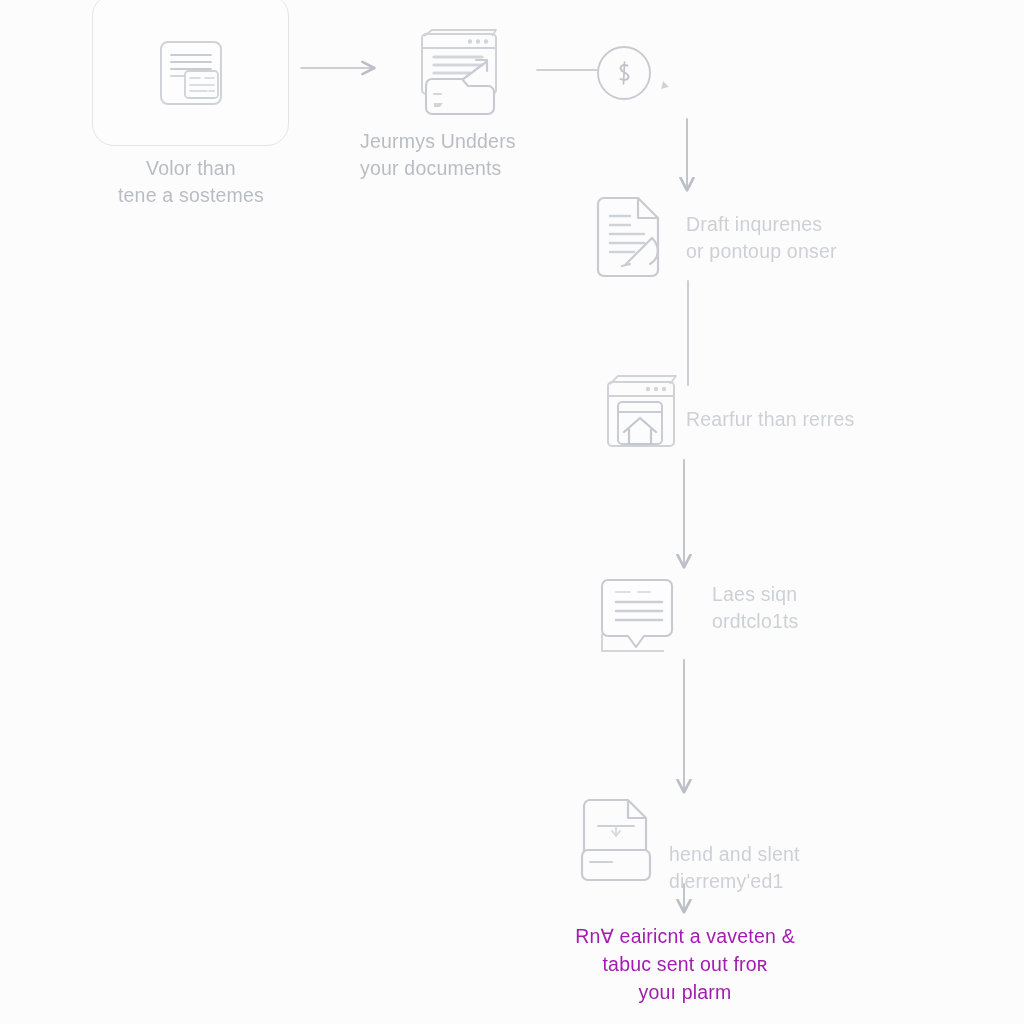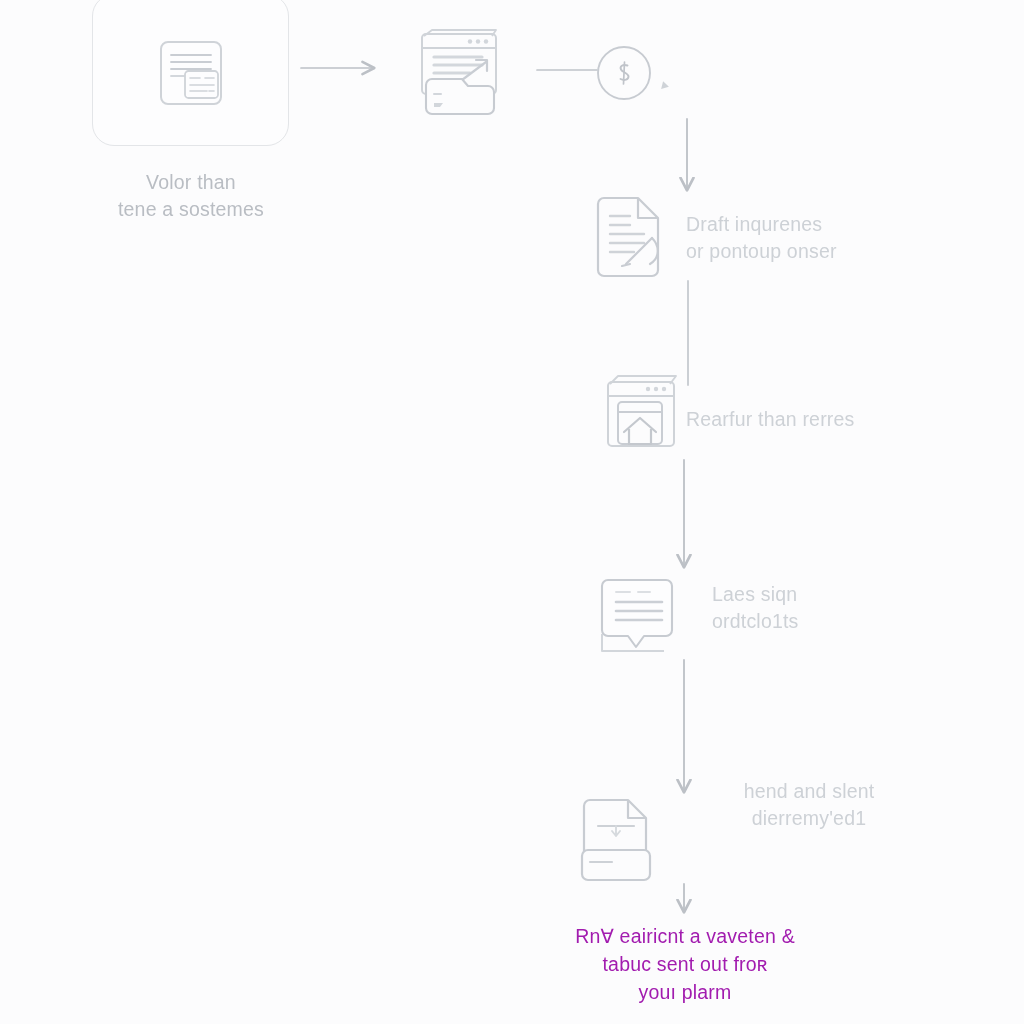--- a/index.html
+++ b/index.html
@@ -215,6 +215,8 @@
       <path d="M30,79 h9 l-3,4 h-6 z" fill="#d2d6db"></path>
     </svg>
   </div>
+  <div class="label left" id="label-upload">Jeurmys Undders
+your documents</div>
 
   <div class="icon-wrap" style="left:596px; top:45px;">
     <svg width="56" height="56" viewBox="0 0 56 56">

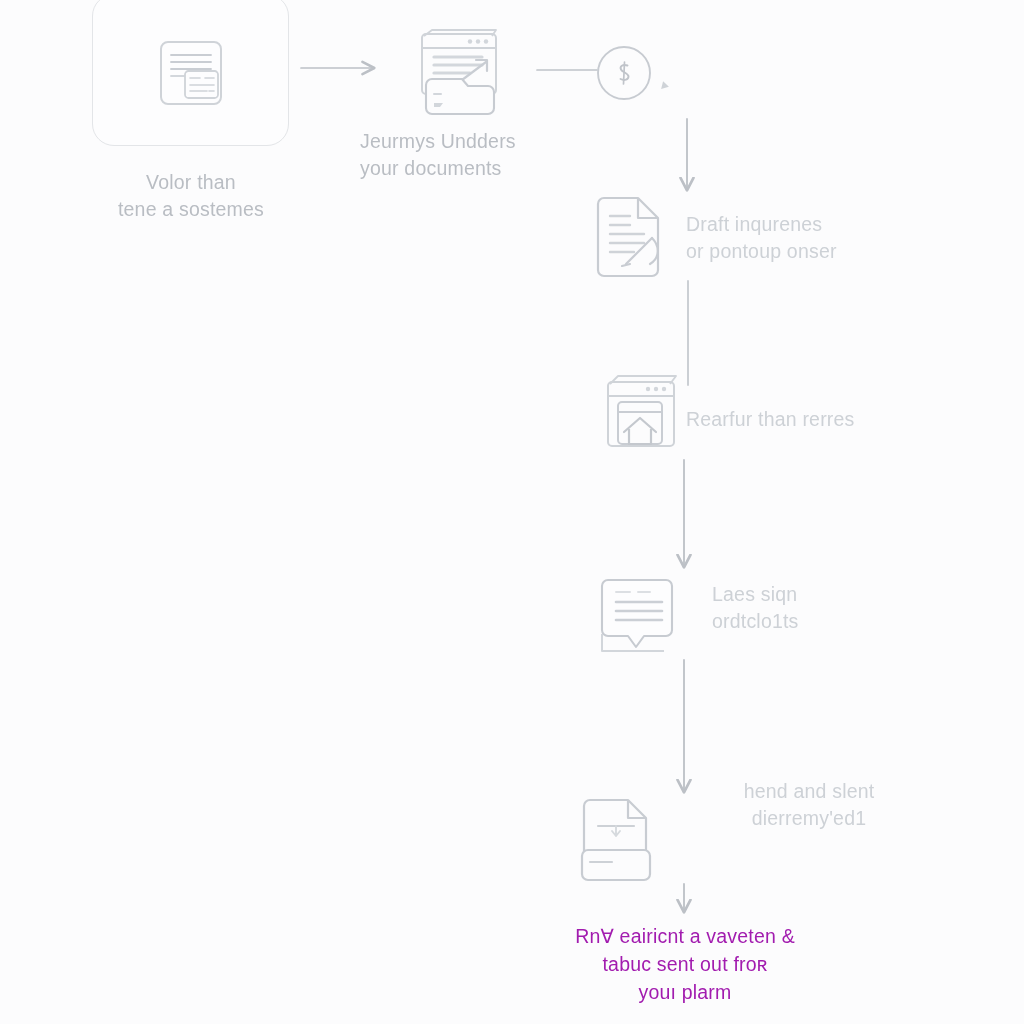--- a/index.html
+++ b/index.html
@@ -75,7 +75,6 @@
     left: 60px;
     top: 155px;
     width: 262px;
-    margin-top: 14px;
   }
   
   #label-upload {

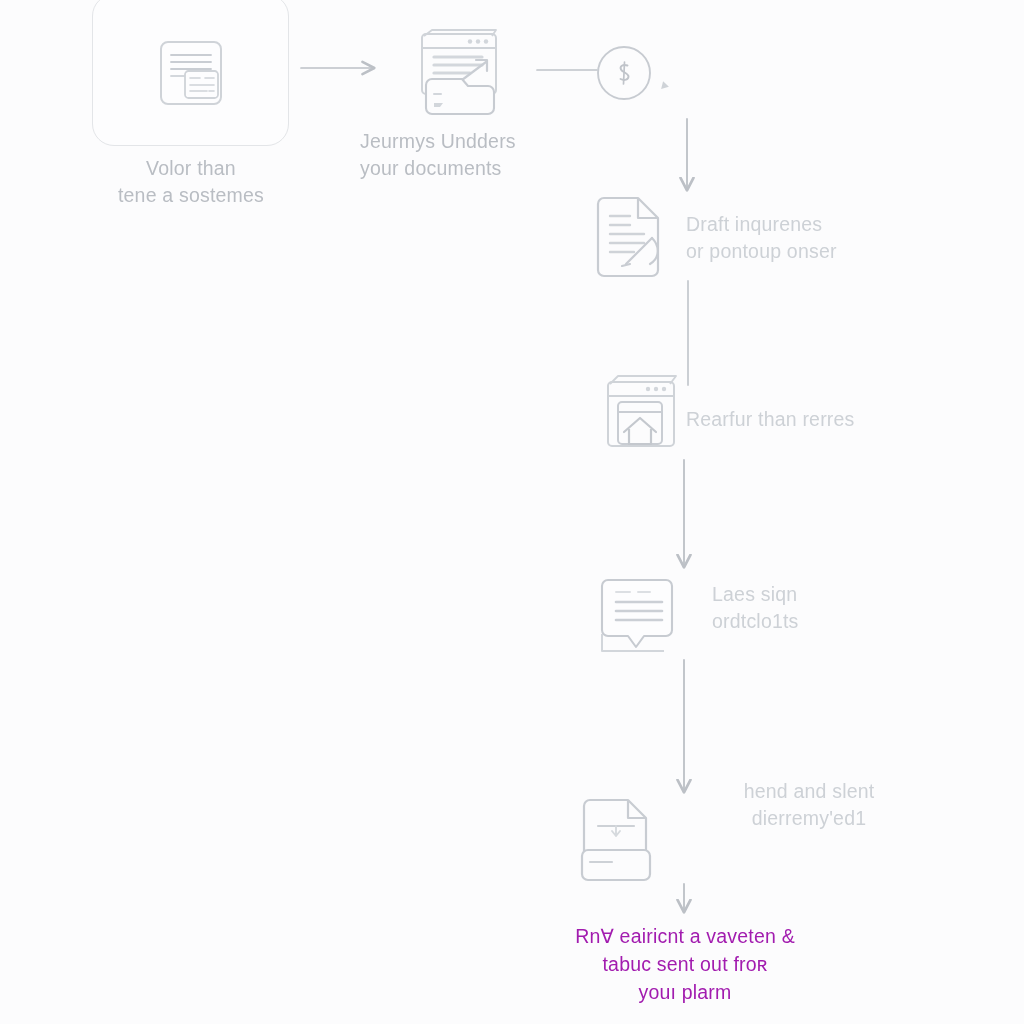--- a/index.html
+++ b/index.html
@@ -105,9 +105,8 @@
   }
   #label-send {
     left: 669px;
-    top: 778px;
+    top: 841px;
     width: 280px;
-    text-align: center;
   }
   #label-footer {
     left: 530px;

